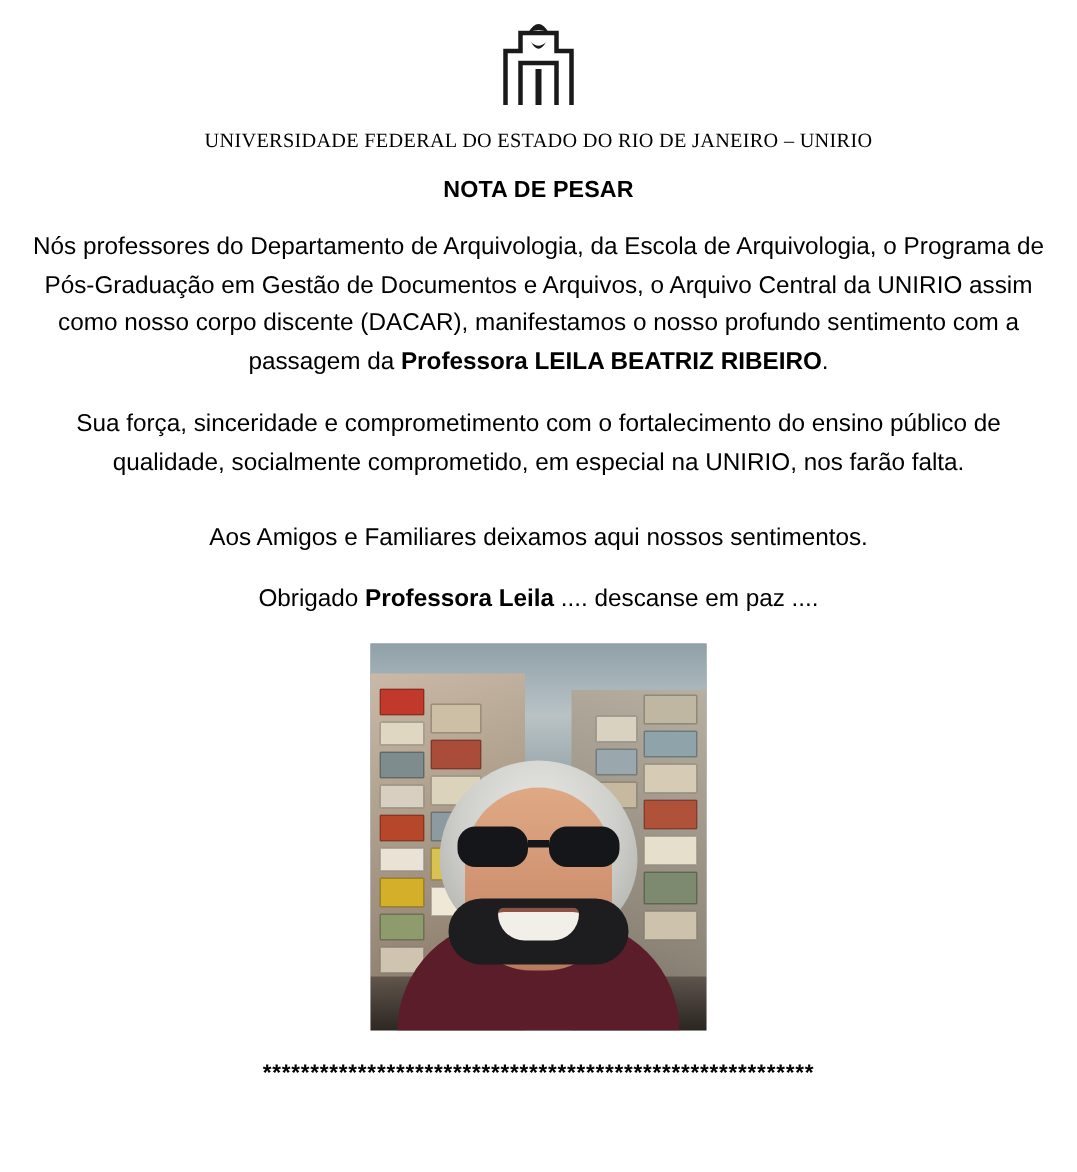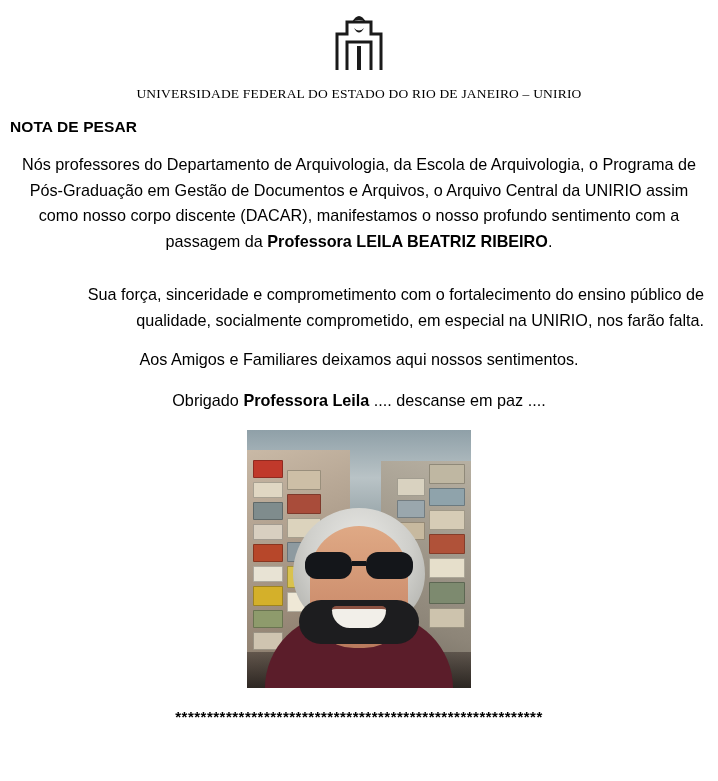--- a/index.html
+++ b/index.html
@@ -47,7 +47,7 @@
   }
 
   .doc-title {
-    text-align: left;
+    text-align: center;
     font-size: 15.5px;
     font-weight: bold;
     margin: 16px 0 16px 0;

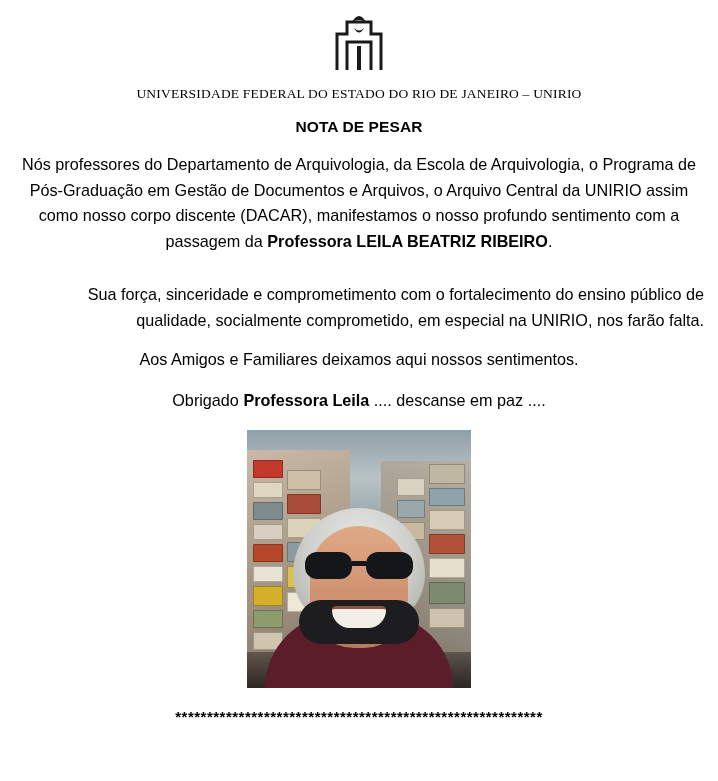--- a/index.html
+++ b/index.html
@@ -62,7 +62,7 @@
     margin: 0 0 16px 0;
     padding: 0 4px;
   }
-  .para.p1 { margin-bottom: 28px; }
+  .para.p1 { margin-bottom: 16px; }
   .para.p2 { margin-bottom: 13px; text-align: right; }
   .para.p3 { }
   .para.p4 { }

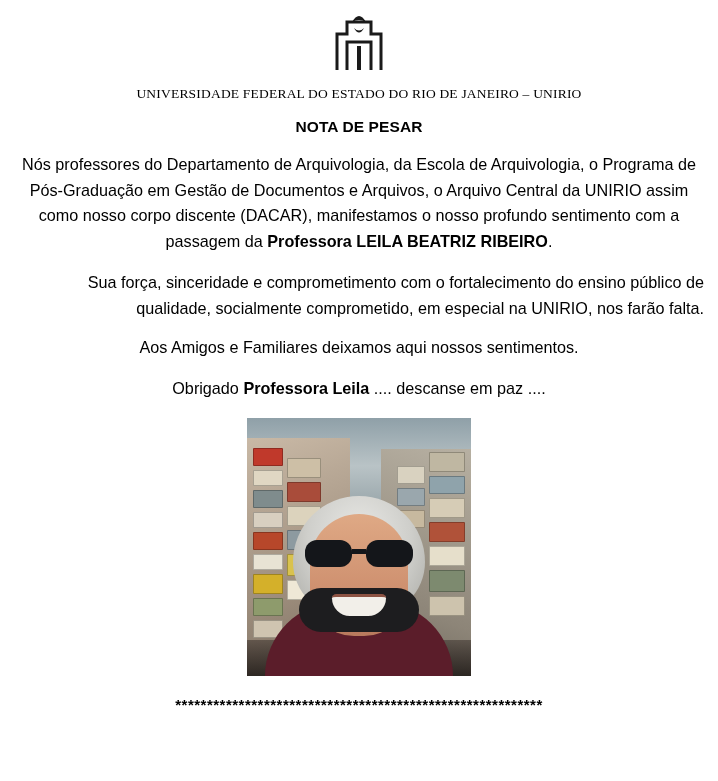--- a/index.html
+++ b/index.html
@@ -63,7 +63,7 @@
     padding: 0 4px;
   }
   .para.p1 { margin-bottom: 16px; }
-  .para.p2 { margin-bottom: 13px; text-align: right; }
+  .para.p2 { margin-bottom: 24px; }
   .para.p3 { }
   .para.p4 { }
   .para b { font-weight: bold; }

